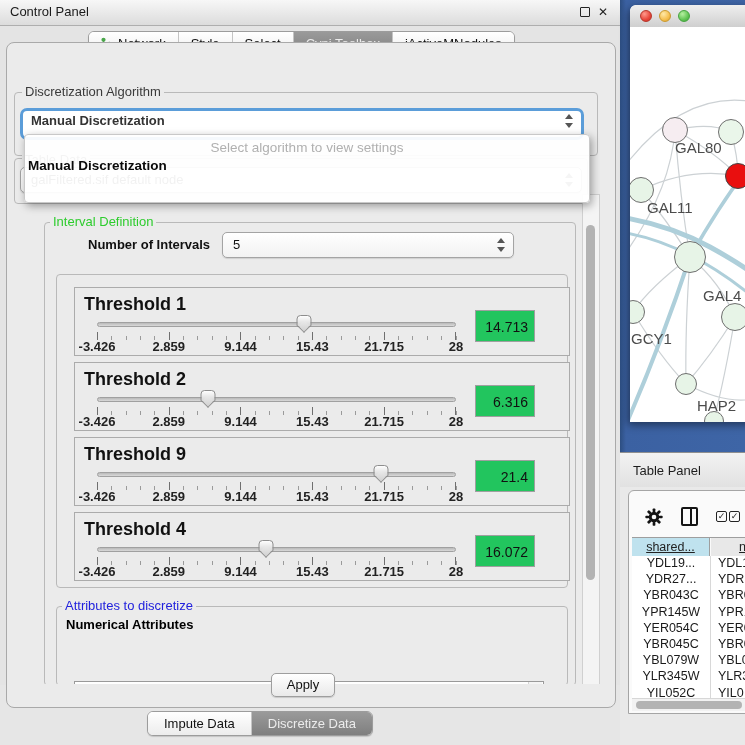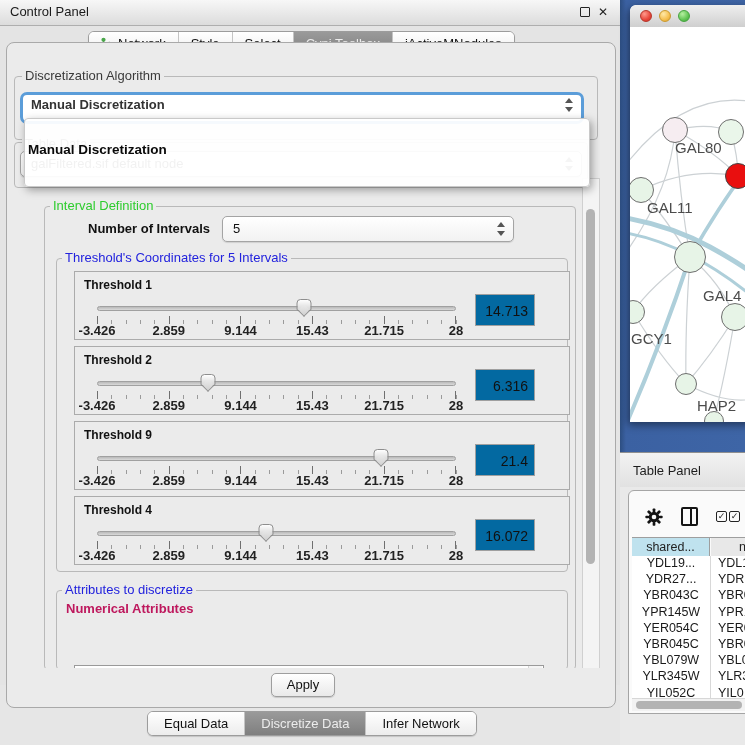--- a/index.html
+++ b/index.html
@@ -31,7 +31,7 @@
   
   #container{left:6px;top:42px;width:608px;height:664px;background:#ebebeb;
     border:1px solid #a9a9a9;border-radius:8px;}
-  #content-clip{left:10px;top:48px;width:590px;height:620px;overflow:hidden;}
+  #content-clip{left:10px;top:64px;width:590px;height:620px;overflow:hidden;}
 
   .groupbox{position:absolute;border:1px solid #b9b9b9;border-radius:4px;}
   .grouplabel{position:absolute;font-size:13px;background:#ebebeb;padding:0 3px;white-space:nowrap;}

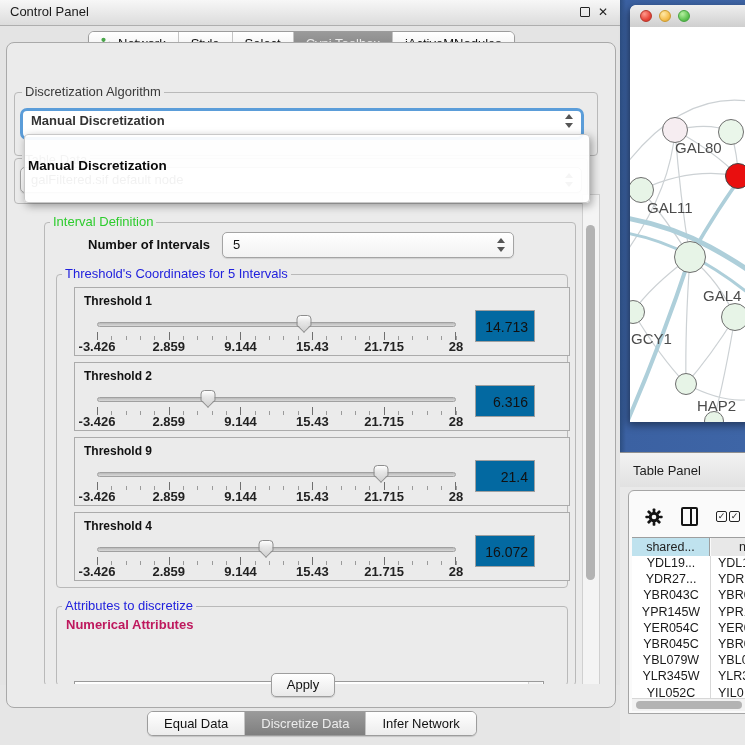--- a/index.html
+++ b/index.html
@@ -180,6 +180,7 @@
     </div>
 
     <div class="abs" id="algo-popup">
+      <div class="opt ph">Select algorithm to view settings</div>
       <div class="opt o1">Manual Discretization</div>
     </div>
 

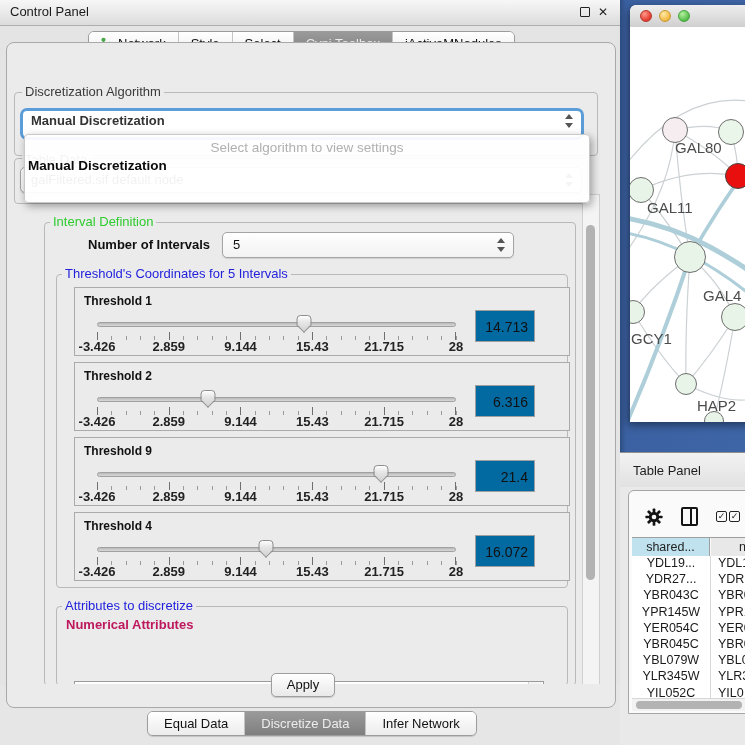--- a/index.html
+++ b/index.html
@@ -201,7 +201,6 @@
     </div>
 
     <div class="groupbox" style="left:46px;top:210px;width:510px;height:312px;"></div>
-    <span class="grouplabel g-blue" style="left:52px;top:202px;">Threshold's Coordinates for 5 Intervals</span>
 
     <div class="thr-panel" style="top:223px;">
       <span class="thr-label">Threshold 1</span>

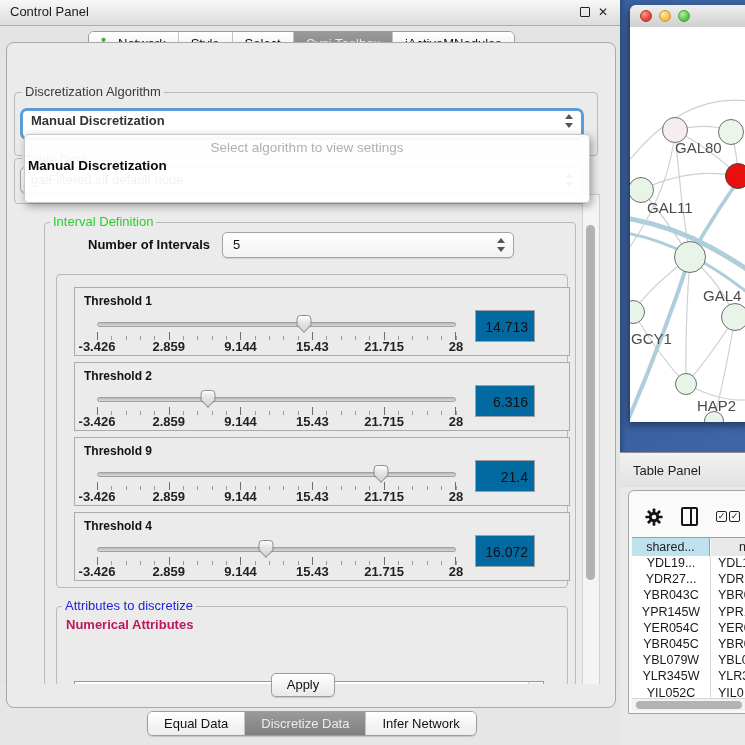--- a/index.html
+++ b/index.html
@@ -61,7 +61,7 @@
   
   .thr-panel{position:absolute;left:64px;width:494px;height:67px;background:#ebebeb;
     border:1px solid #ababab;}
-  .thr-label{position:absolute;left:9px;top:6px;font-size:12px;font-weight:bold;color:#111;}
+  .thr-label{position:absolute;left:9px;top:6px;font-size:18px;font-weight:bold;color:#111;}
   .trackwrap{position:absolute;left:22px;top:30px;width:359px;height:14px;}
   .track{position:absolute;left:0;top:4px;width:100%;height:5px;border-radius:3px;
     background:linear-gradient(#b9b9b9,#d9d9d9);border:1px solid #a0a0a0;box-sizing:border-box;}

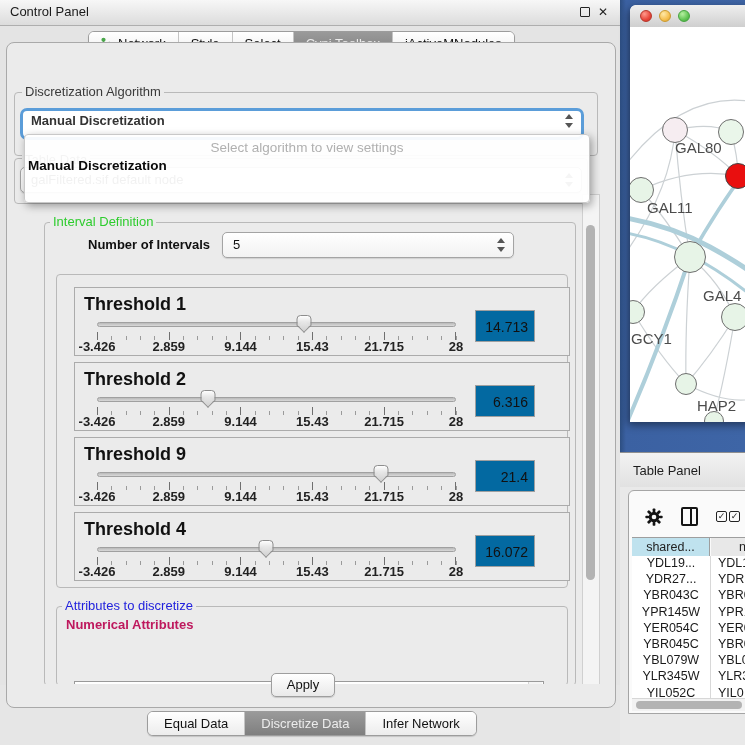--- a/index.html
+++ b/index.html
@@ -78,7 +78,7 @@
     background-size:100% 8px,100% 4px;background-position:0 0,0 4px;background-repeat:no-repeat;}
   .ticklabels{position:absolute;left:22px;top:51px;width:359px;height:12px;}
   .ticklabels span{position:absolute;transform:translateX(-50%);font-size:13px;font-weight:bold;color:#222;white-space:nowrap;}
-  .valbox{position:absolute;left:400px;top:22px;width:60px;height:32px;background:#0369a1;
+  .valbox{position:absolute;left:400px;top:22px;width:60px;height:32px;background:#22c55e;
     border:1px solid #9f9f9f;font-size:14px;color:#111;text-align:right;line-height:32px;
     padding-right:6px;box-sizing:border-box;}
 

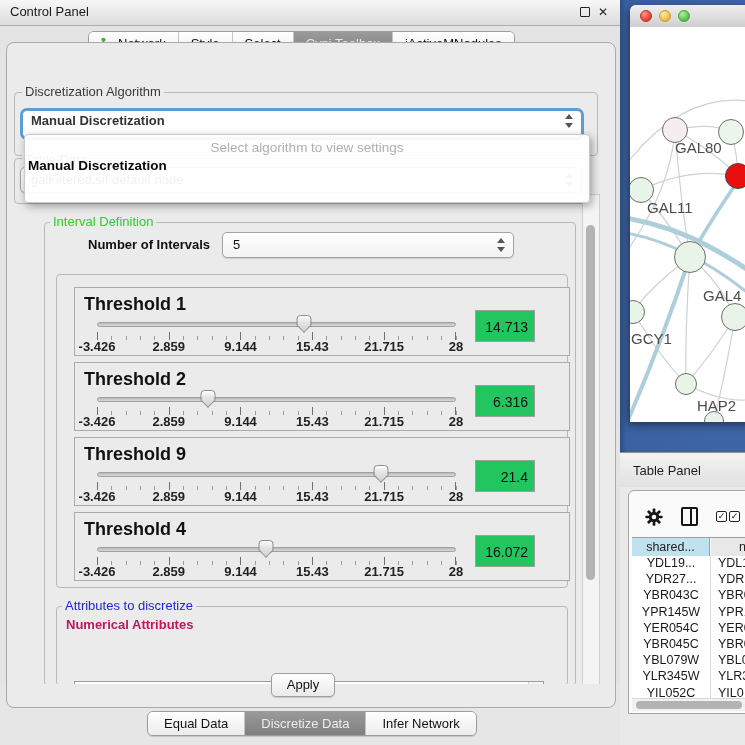--- a/index.html
+++ b/index.html
@@ -119,7 +119,7 @@
   .chk{position:absolute;width:11px;height:11px;border:1.6px solid #222;border-radius:2px;box-sizing:border-box;
     font-size:9px;line-height:8px;text-align:center;color:#222;font-weight:bold;}
   #tbl-header{position:absolute;left:3px;top:46px;width:140px;height:19px;border-top:1px solid #9e9e9e;border-bottom:1px solid #9e9e9e;}
-  .hcell{position:absolute;top:0;height:19px;font-size:12.5px;color:#222;line-height:19px;text-align:center;box-sizing:border-box;}
+  .hcell{position:absolute;top:0;height:19px;font-size:12.5px;color:#222;line-height:19px;text-align:center;box-sizing:border-box;text-decoration:underline;}
   .hc1{left:0;width:78px;background:#bfe2ee;border-right:1px solid #9e9e9e;}
   .hc2{left:79px;width:70px;background:#e8e8e8;}
   #tbl-rows{position:absolute;left:3px;top:65px;width:140px;height:142px;overflow:hidden;background:#fff;}

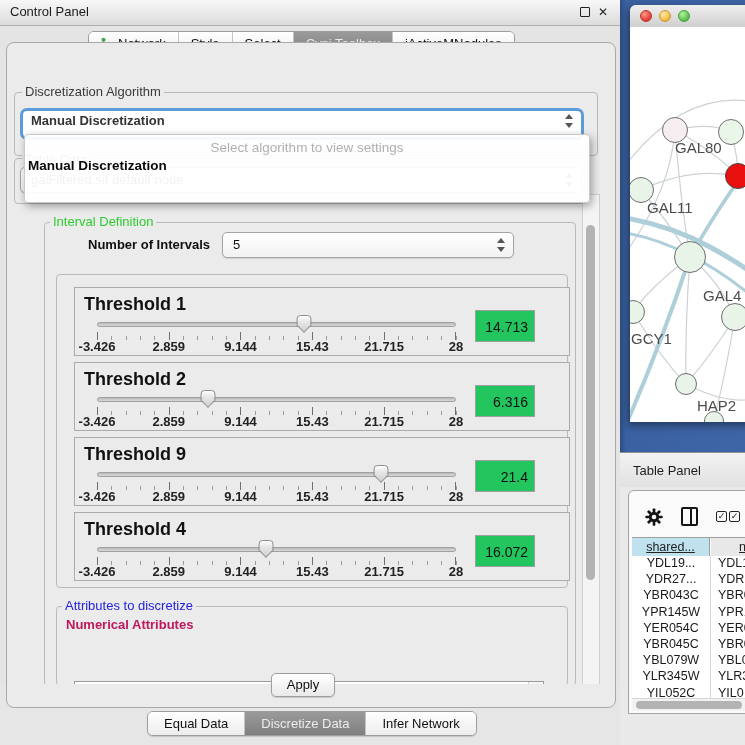--- a/index.html
+++ b/index.html
@@ -288,7 +288,7 @@
 
     <div class="groupbox" style="left:46px;top:542px;width:510px;height:78px;"></div>
     <span class="grouplabel g-blue" style="left:52px;top:534px;">Attributes to discretize</span>
-    <span style="position:absolute;left:56px;top:553px;font-size:13px;font-weight:bold;color:#be185d;">Numerical Attributes</span>
+    <span style="position:absolute;left:56px;top:553px;font-size:13px;font-weight:bold;color:#000000;">Numerical Attributes</span>
     <div class="abs" id="attr-list">
       <div class="li">SelfLoops</div>
 

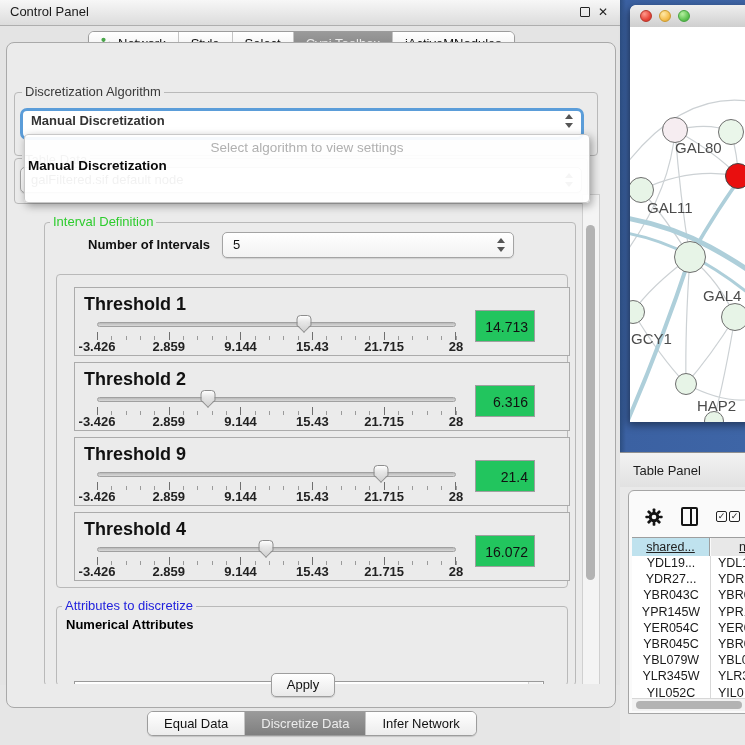--- a/index.html
+++ b/index.html
@@ -306,7 +306,7 @@
 
   <div class="segbar" style="left:147px;top:711px;">
     <div class="seg" style="padding:0 16px;">
-        <span>Equal Data</span>
+        <span>Impute Data</span>
       </div>
     <div class="seg sel" style="padding:0 16px;">
         <span>Discretize Data</span>

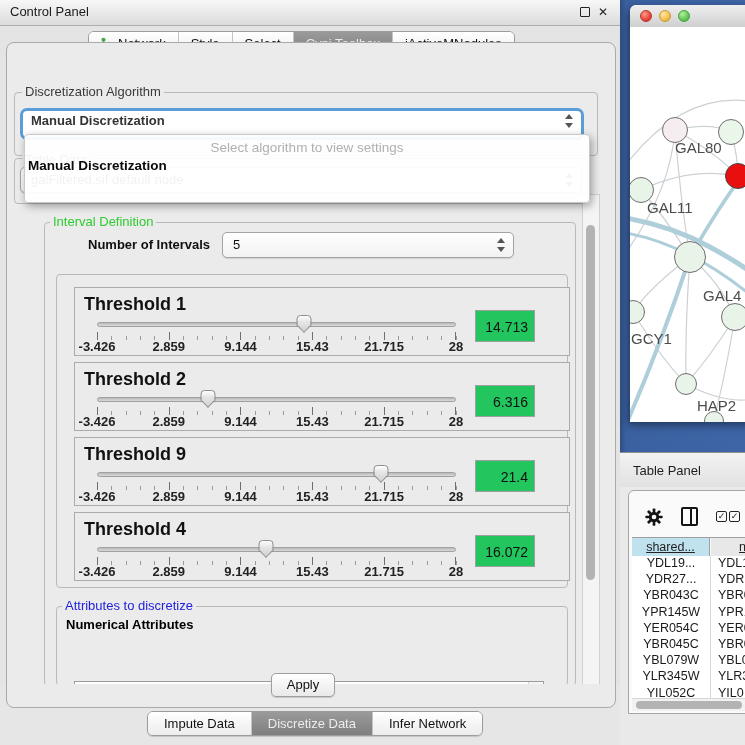--- a/index.html
+++ b/index.html
@@ -310,9 +310,6 @@
       </div>
     <div class="seg sel" style="padding:0 16px;">
         <span>Discretize Data</span>
-      </div>
-    <div class="seg" style="padding:0 16px;">
-        <span>Infer Network</span>
       </div>
   </div>
 </div>

